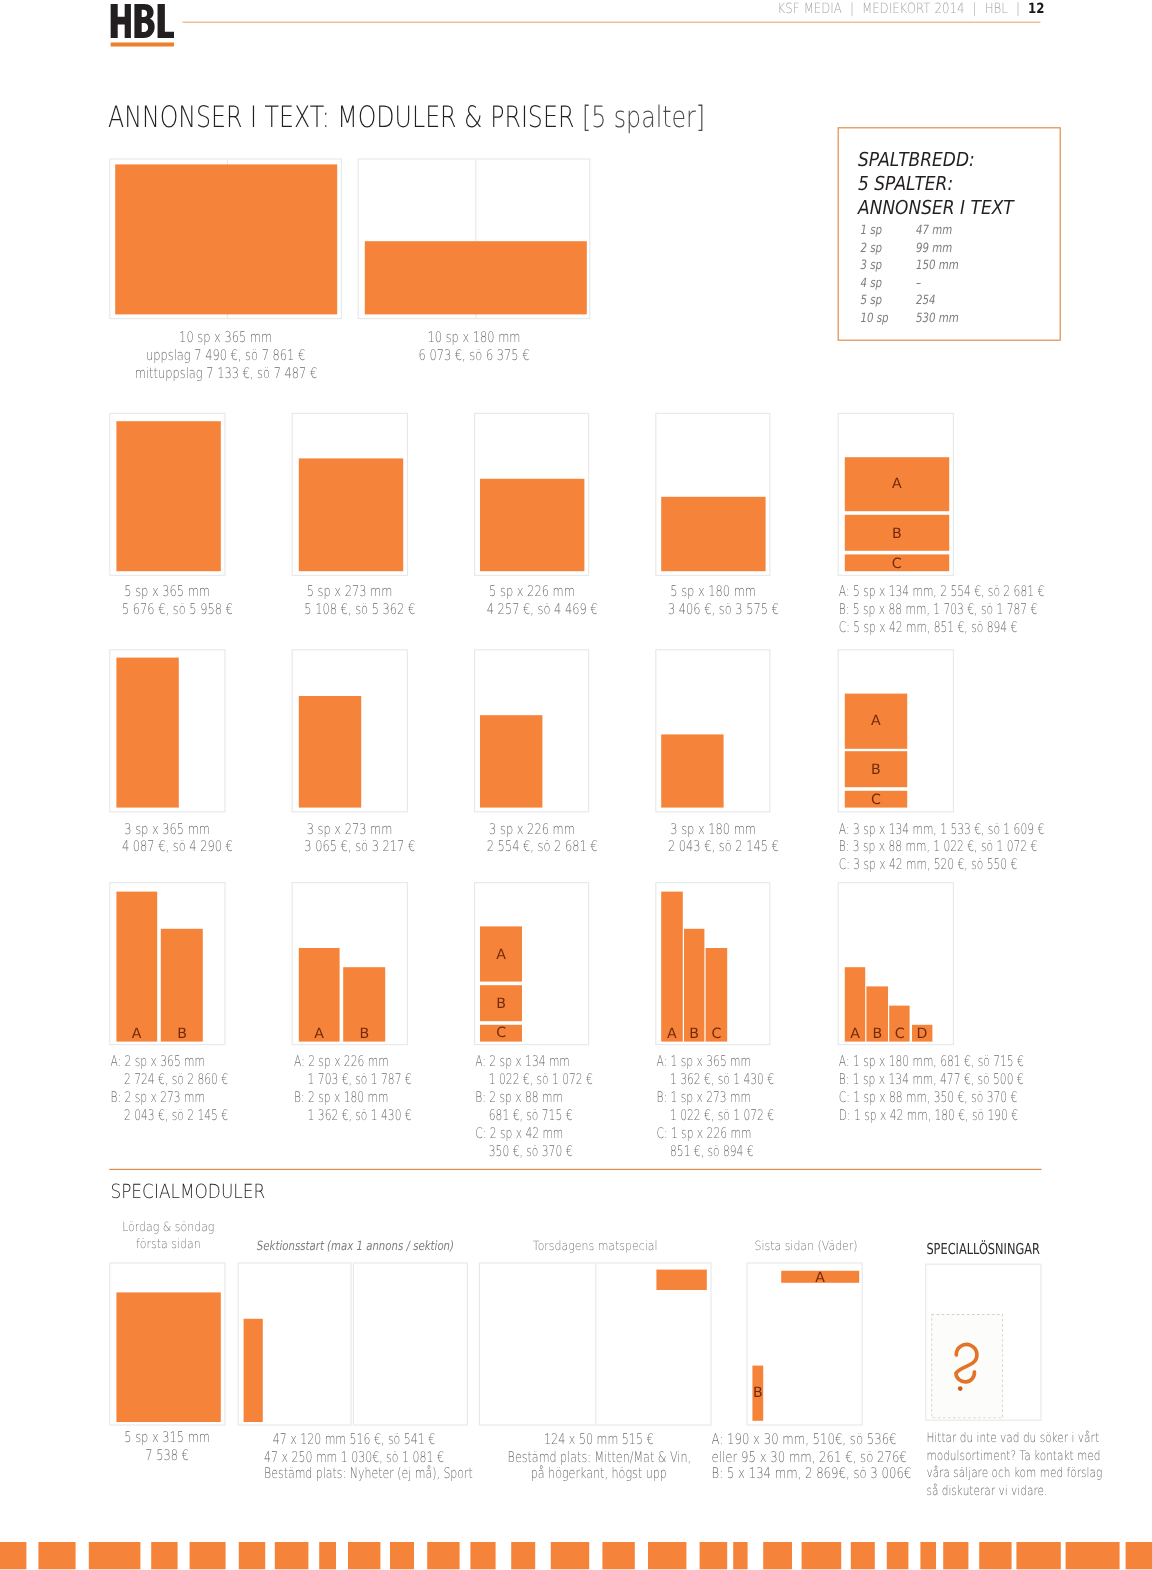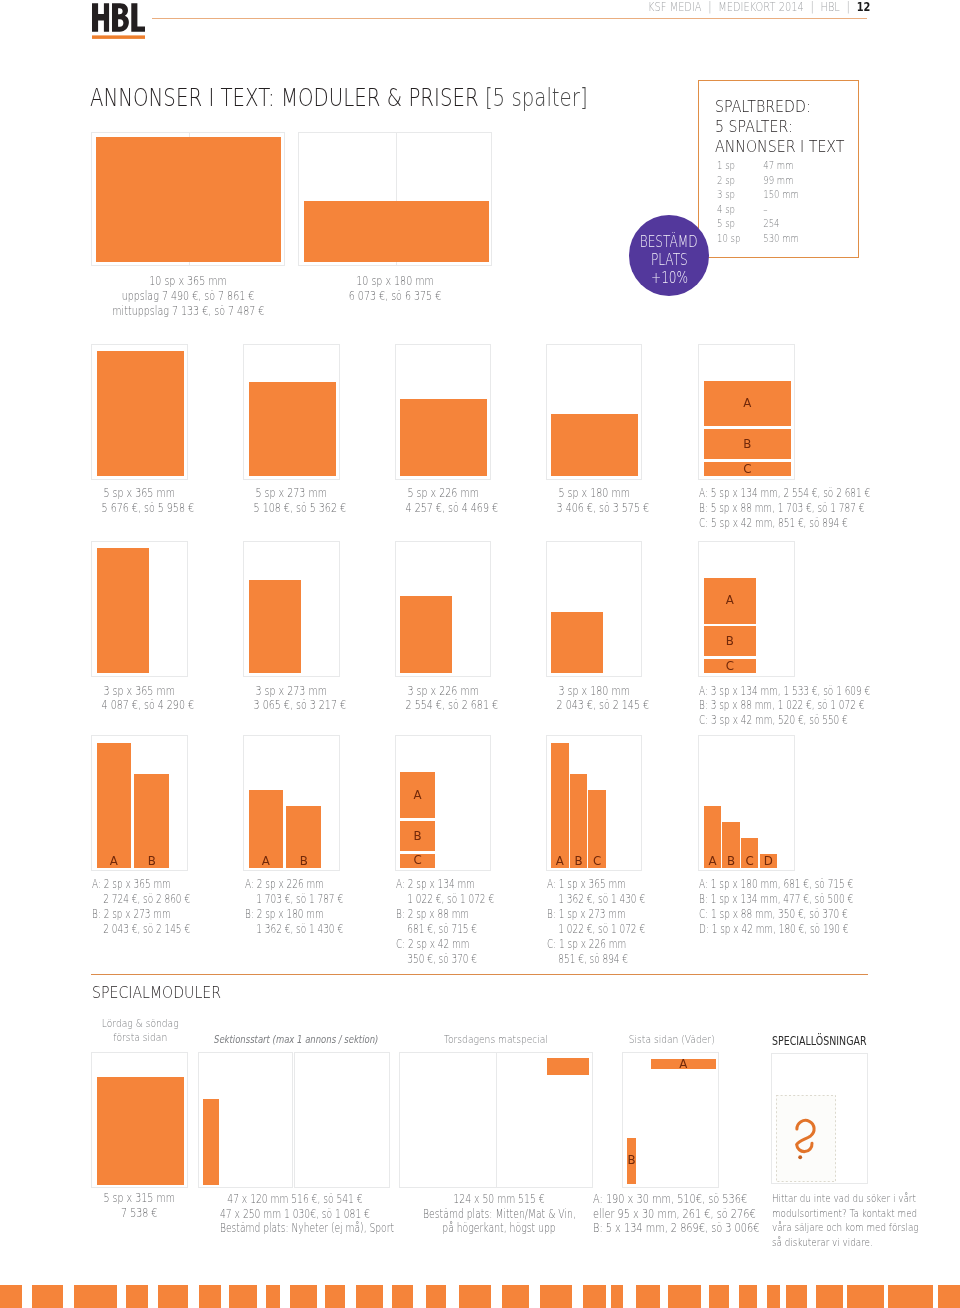--- a/index.html
+++ b/index.html
@@ -24,7 +24,7 @@
   #title .light{color:#4A4A4A;}
 
   
-  #spaltbox{left:697.9px;top:80px;width:161px;height:178.2px;border:1.8px solid #E08E46;box-sizing:border-box;}
+  #spaltbox{left:697.9px;top:106px;width:186px;height:178.2px;border:1.8px solid #E08E46;box-sizing:border-box;font-style:italic;}
   #spalt-head{position:absolute;left:16.2px;top:16.2px;font-family:"DejaVu Sans",sans-serif;
       font-weight:200;font-size:16.05px;line-height:20.0px;color:#231F20;white-space:nowrap;
       transform:scaleX(0.885);transform-origin:left top;}

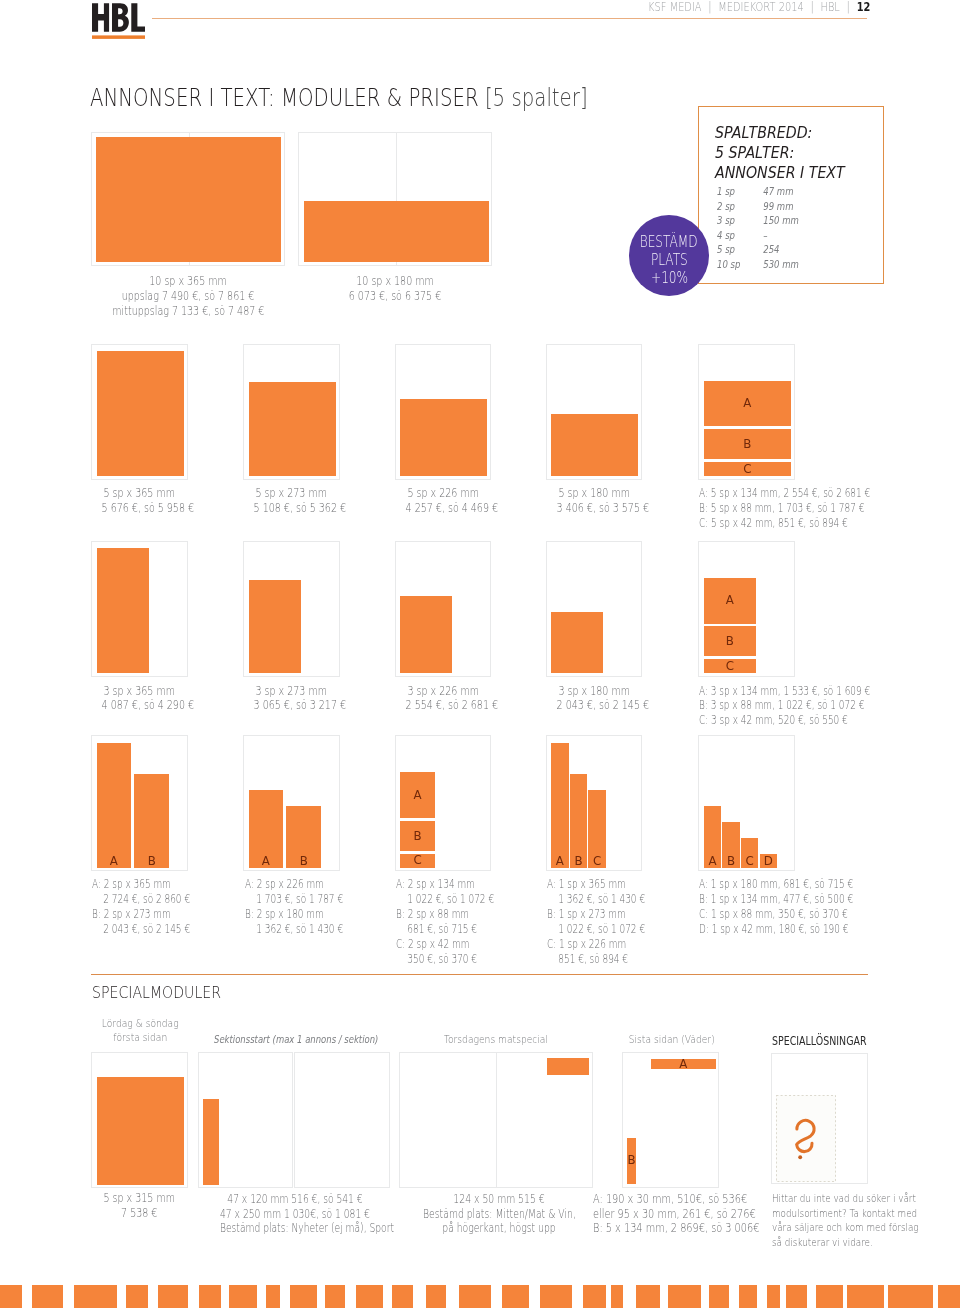--- a/index.html
+++ b/index.html
@@ -142,11 +142,6 @@
       </div>
   </div>
 
-  <div class="abs" id="badge">
-      <div>BESTÄMD</div>
-      <div>PLATS</div>
-      <div>+10%</div>
-    </div>
 
   <div id="modules">
       <div class="frame abs" style="left: 91px; top: 132px; width: 194px; height: 133.5px;">

